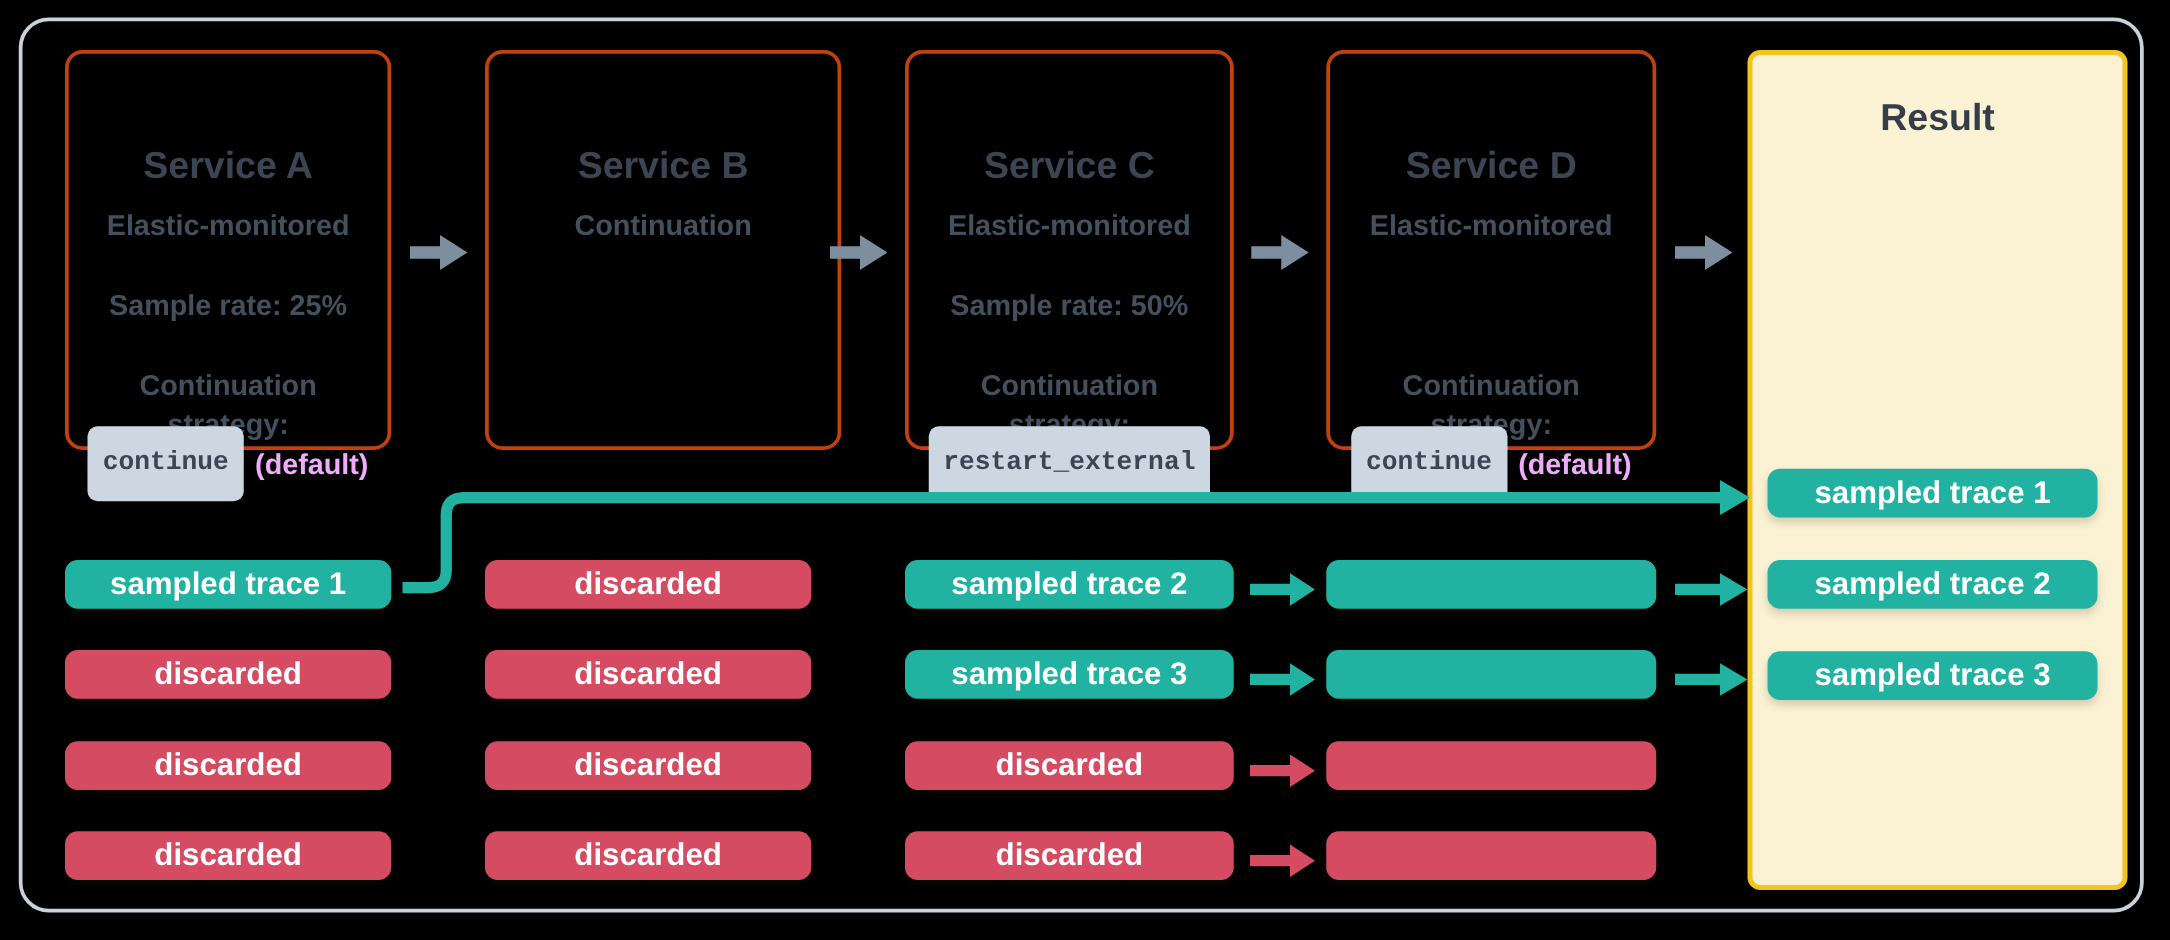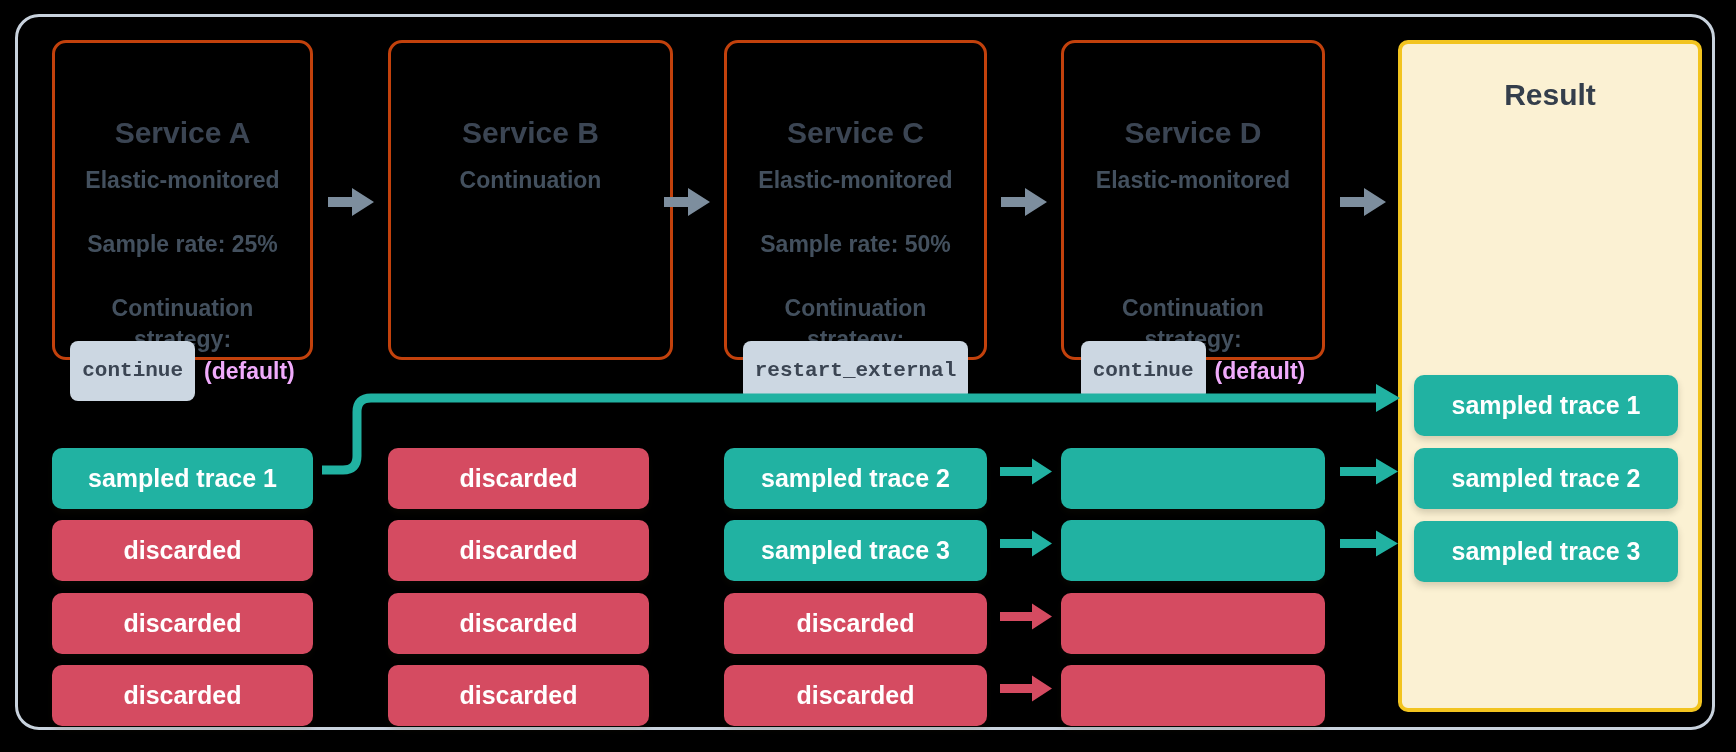--- a/index.html
+++ b/index.html
@@ -74,7 +74,7 @@
   }
   
   .bar{
-    position:absolute;height:61px;border-radius:10px;
+    position:absolute;height:39px;border-radius:10px;
     display:flex;align-items:center;justify-content:center;
     font-size:25px;font-weight:700;color:#ffffff;
     box-shadow:0 4px 7px rgba(40,35,10,0.18);

